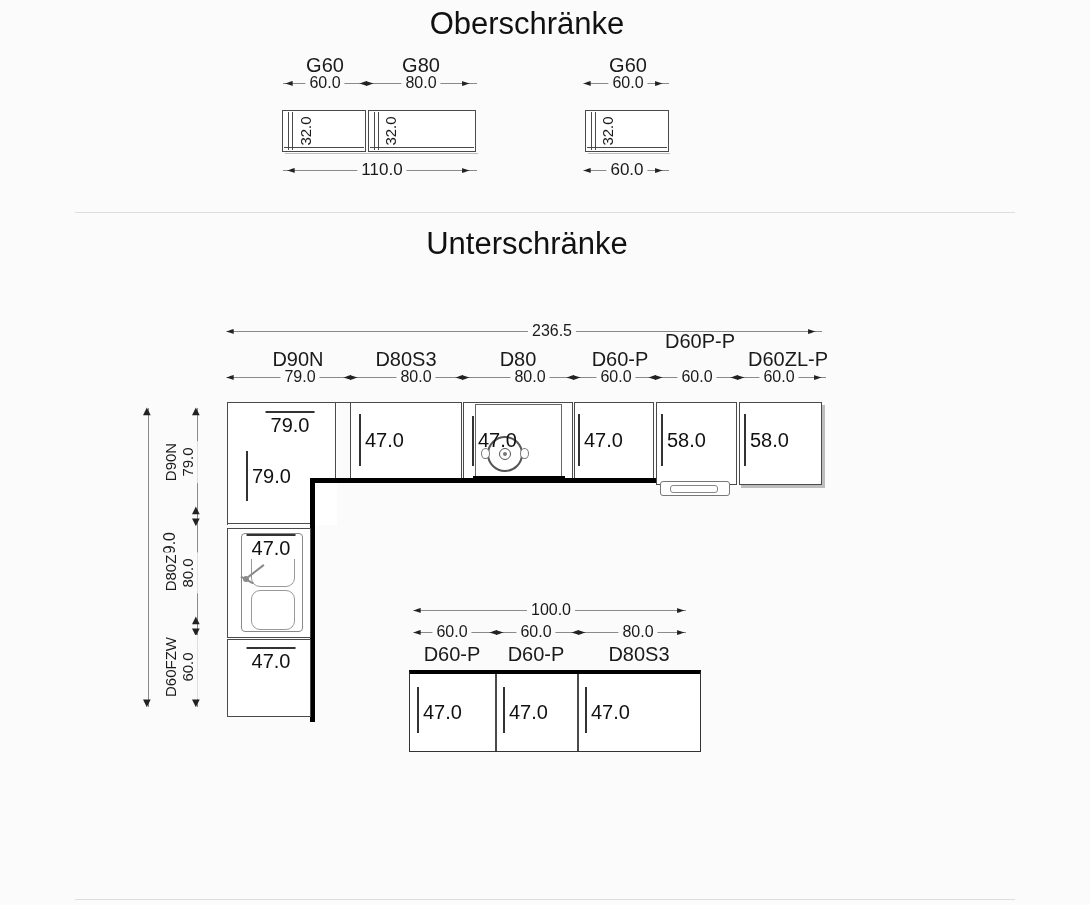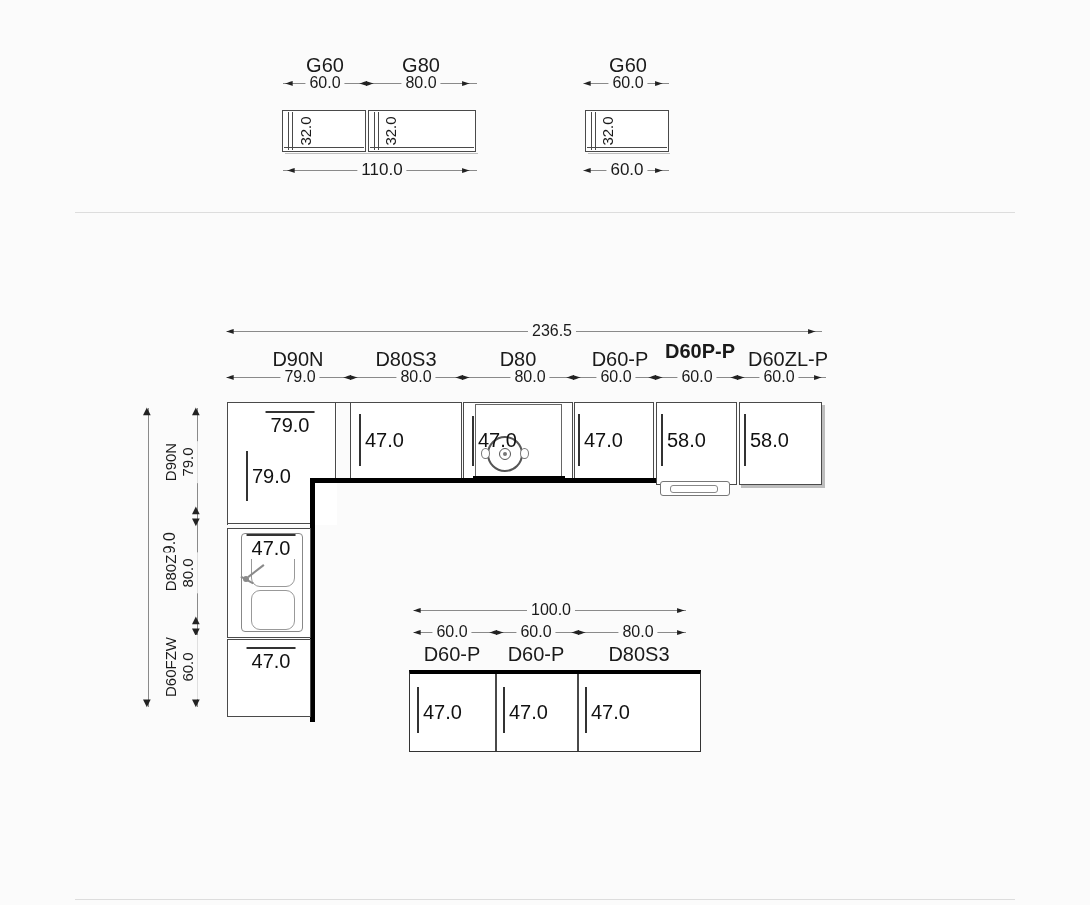--- a/index.html
+++ b/index.html
@@ -45,6 +45,7 @@
 
 <div id="canvas">
 
+  <div class="title" style="left:527px;top:6px;">Oberschränke</div>
 
   <div class="dn" style="left:325px;top:54px;">G60</div>
   <div class="dn" style="left:421px;top:54px;">G80</div>

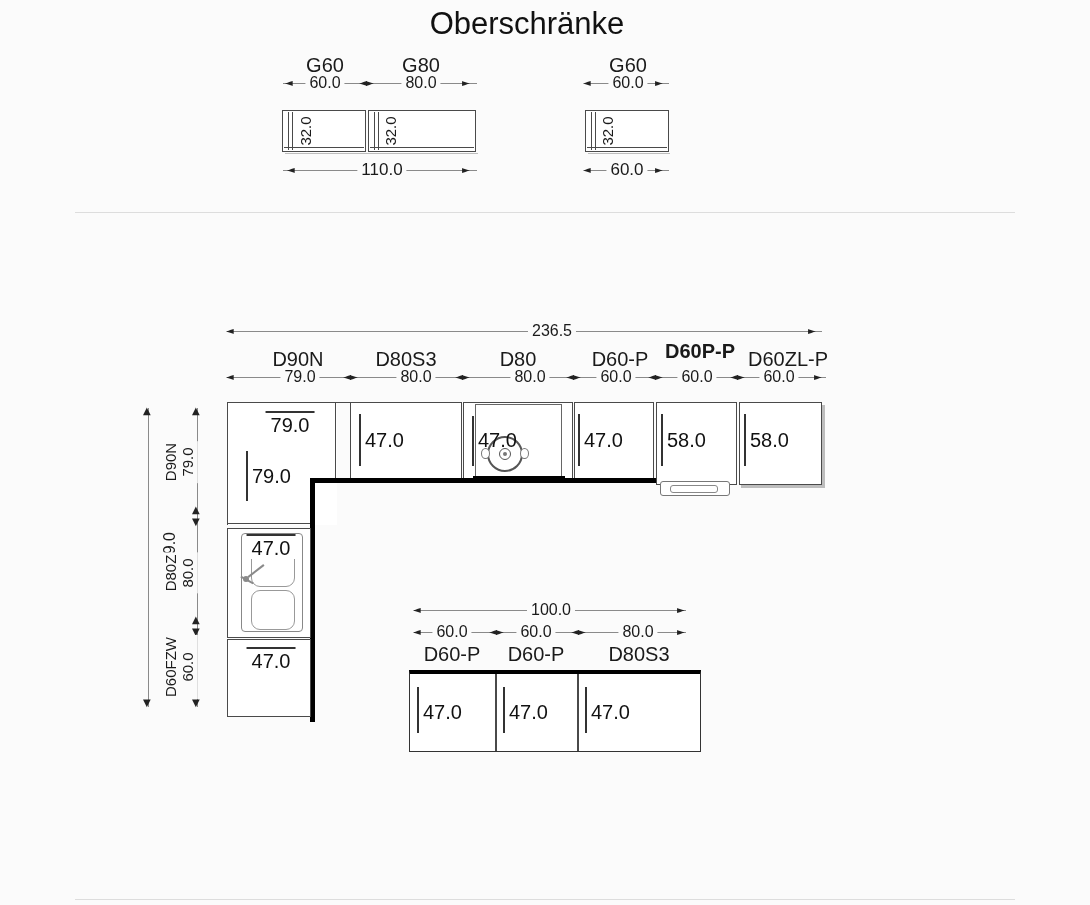--- a/index.html
+++ b/index.html
@@ -92,6 +92,7 @@
 
   <div class="divider" style="left:75px;top:212px;width:940px;"></div>
 
+  <div class="title" style="left:527px;top:226px;">Unterschränke</div>
 
   <div class="dl-h" style="left:227px;top:331px;width:595px;"></div>
   <span class="ar" style="left:226px;top:326px;">◄</span>

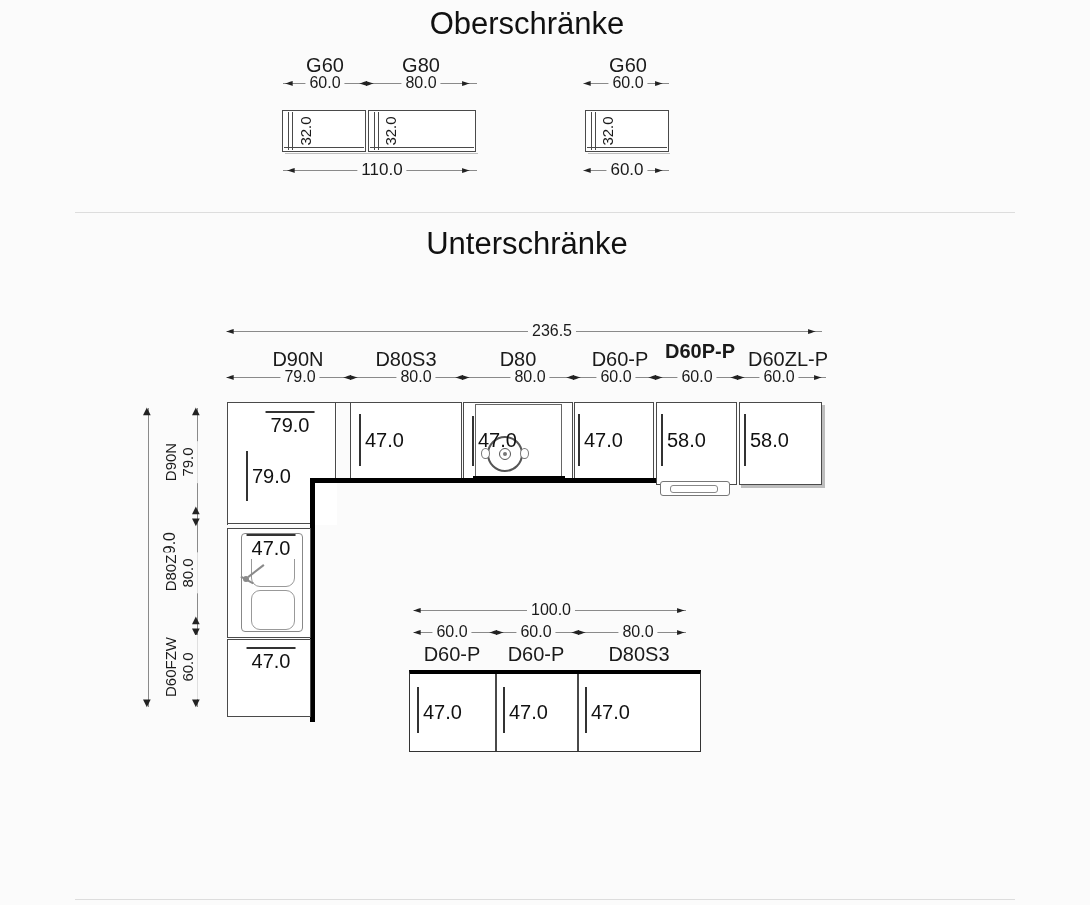--- a/index.html
+++ b/index.html
@@ -103,7 +103,7 @@
   <div class="dn" style="left:406px;top:348px;">D80S3</div>
   <div class="dn" style="left:518px;top:348px;">D80</div>
   <div class="dn" style="left:620px;top:348px;">D60-P</div>
-  <div class="dn" style="left:700px;top:340px;font-weight:bold;">D60P-P</div>
+  <div class="dn" style="left:700px;top:330px;">D60P-P</div>
   <div class="dn" style="left:788px;top:348px;">D60ZL-P</div>
 
   <div class="dl-h" style="left:227px;top:377px;width:599px;"></div>

